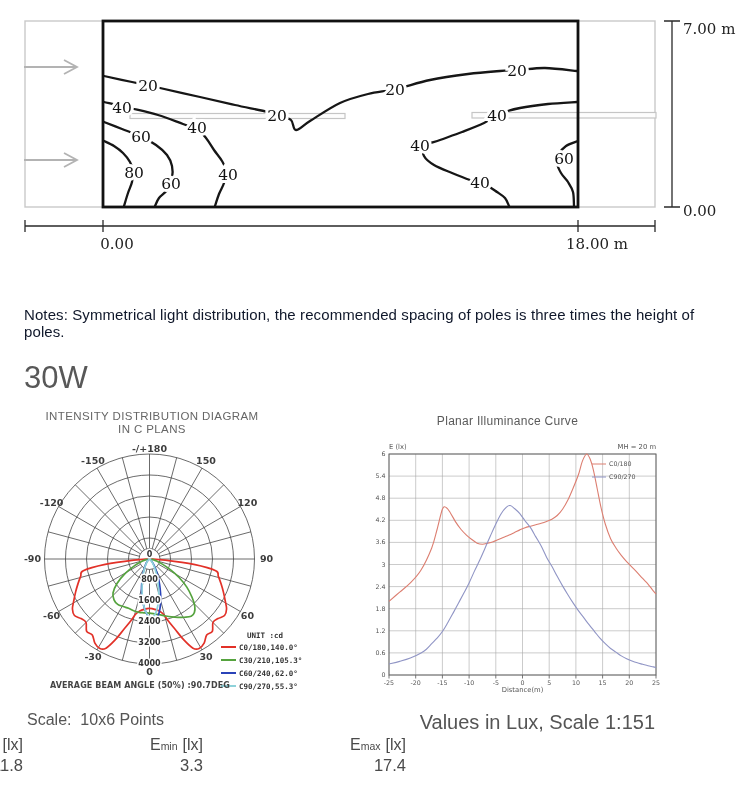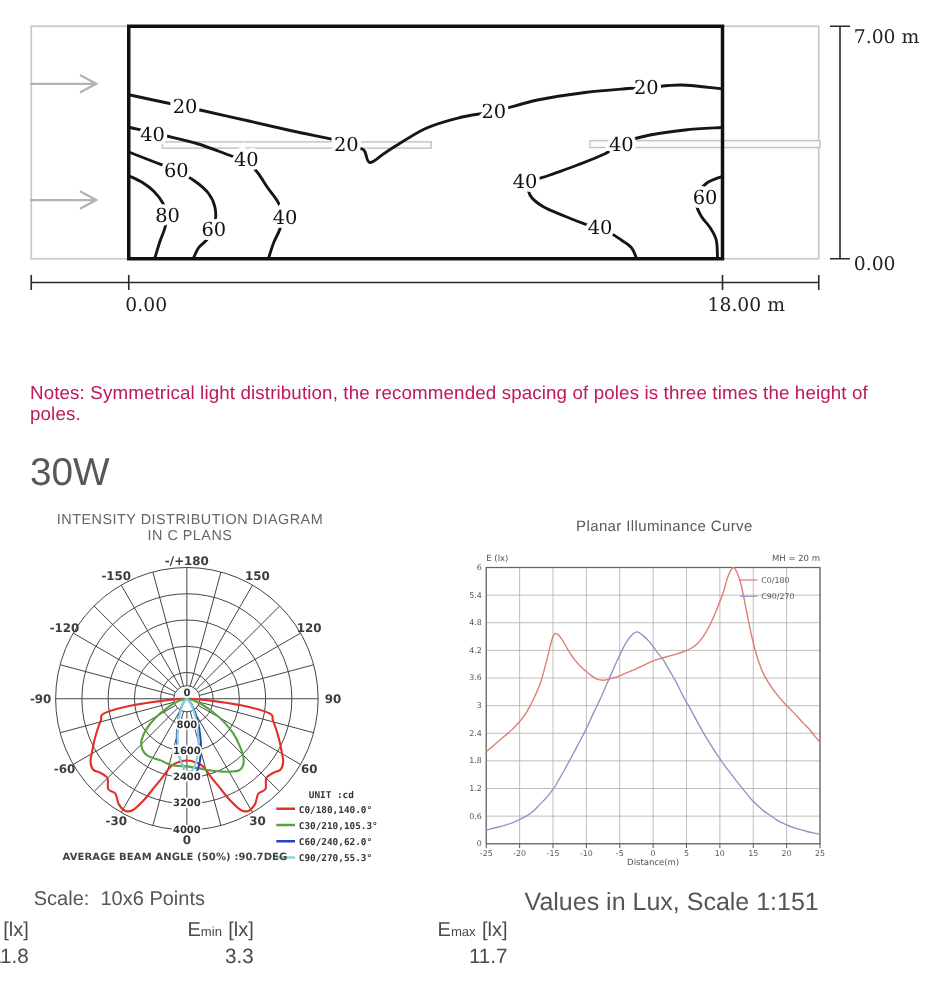--- a/index.html
+++ b/index.html
@@ -6,7 +6,7 @@
   #page{position:relative;width:750px;height:789px;background:#ffffff;overflow:hidden;
         font-family:"Liberation Sans",sans-serif;}
   svg.abs{position:absolute;}
-  .notes{position:absolute;left:24px;top:306px;width:714px;font-size:15px;color:#be185d;letter-spacing:.1px;}
+  .notes{position:absolute;left:24px;top:306px;width:714px;font-size:15px;color:#0f172a;letter-spacing:.1px;}
   .heading{position:absolute;left:24px;top:360px;font-size:31px;color:#585858;}
   .polar-title{position:absolute;left:28px;top:410px;width:248px;text-align:center;
                font-size:11.5px;line-height:13px;color:#666;letter-spacing:.4px;}

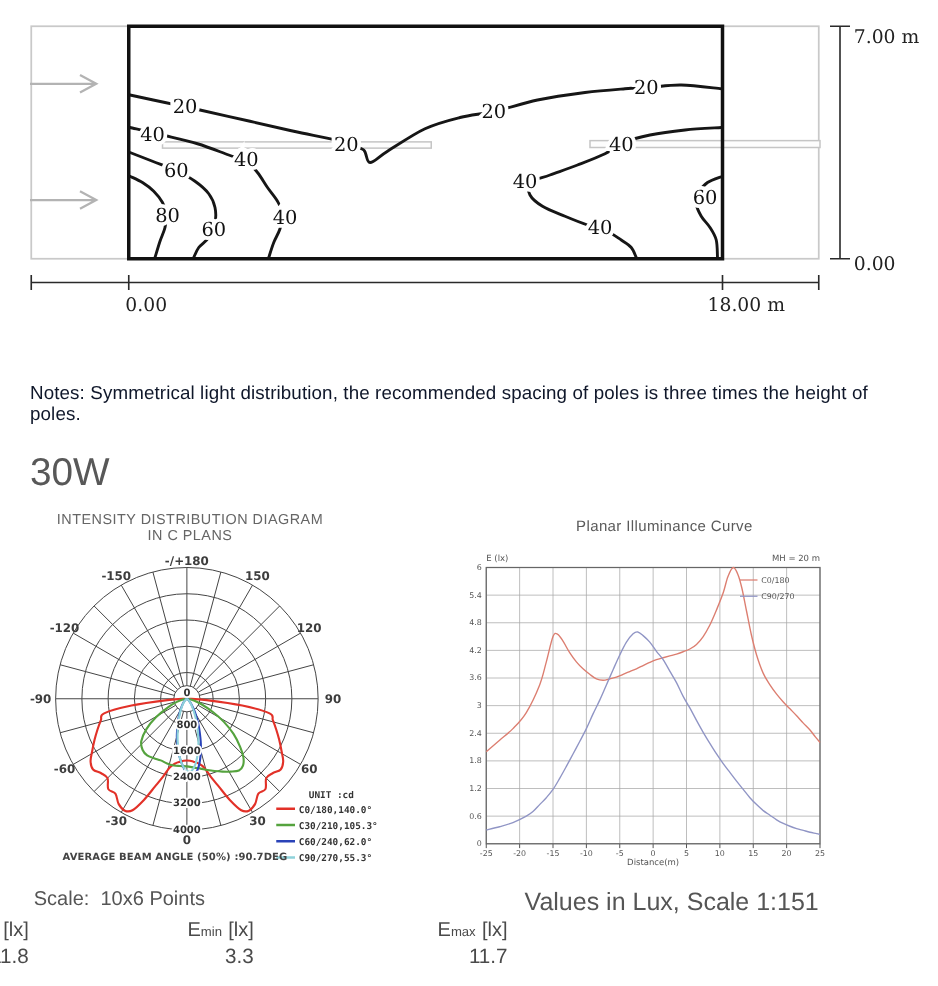--- a/index.html
+++ b/index.html
@@ -10,7 +10,7 @@
   .heading{position:absolute;left:24px;top:360px;font-size:31px;color:#585858;}
   .polar-title{position:absolute;left:28px;top:410px;width:248px;text-align:center;
                font-size:11.5px;line-height:13px;color:#666;letter-spacing:.4px;}
-  .planar-title{position:absolute;left:389px;top:414px;width:285px;text-align:center;
+  .planar-title{position:absolute;left:365px;top:414px;width:285px;text-align:center;
                 font-size:12px;color:#5a5a5a;letter-spacing:.3px;}
   .grid-label{position:absolute;left:27px;top:711px;font-size:16px;color:#555;white-space:pre;}
   .scale-label{position:absolute;right:95px;top:711px;font-size:20px;color:#555;}

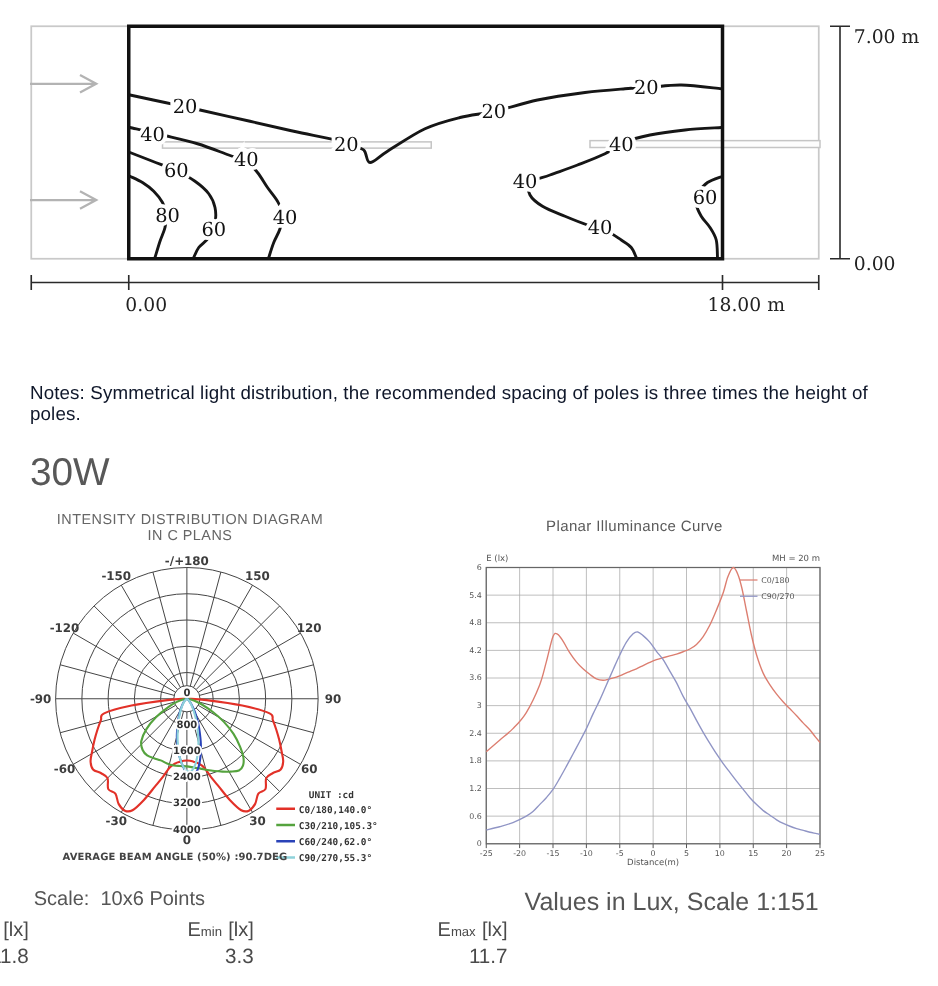--- a/index.html
+++ b/index.html
@@ -235,7 +235,7 @@
       </div>
       <div class="stat-cell" style="right: 259px;">
         <div class="stat-label"><span>E</span><span class="stat-sub">max</span><span class="stat-unit">[lx]</span></div>
-        <div class="stat-value">11.7</div>
+        <div class="stat-value">17.4</div>
       </div>
     </div>
 

